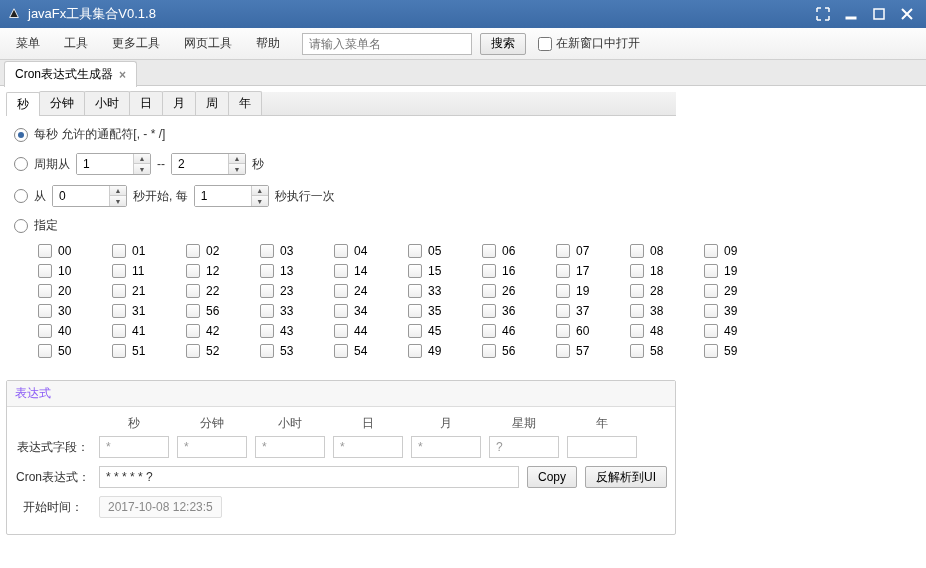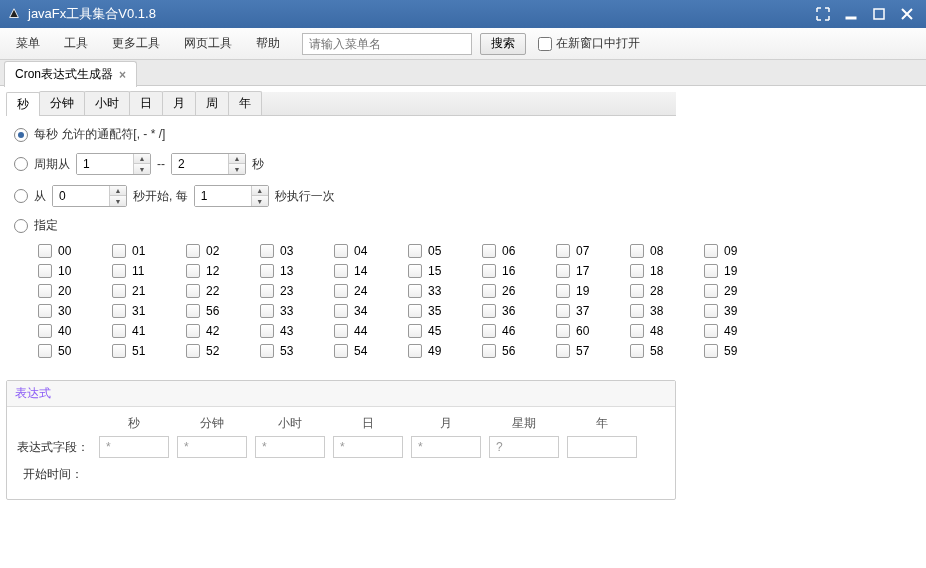--- a/index.html
+++ b/index.html
@@ -460,6 +460,12 @@
         <input class="expr-field" value="" style="">
       </div>
       <div class="expr-row">
+        <span class="label">Cron表达式：</span>
+        <input class="expr-long" value="* * * * * ?" style="">
+        <button class="btn">Copy</button>
+        <button class="btn">反解析到UI</button>
+      </div>
+      <div class="expr-row">
         <span class="label">开始时间：</span>
       </div>
     </div>

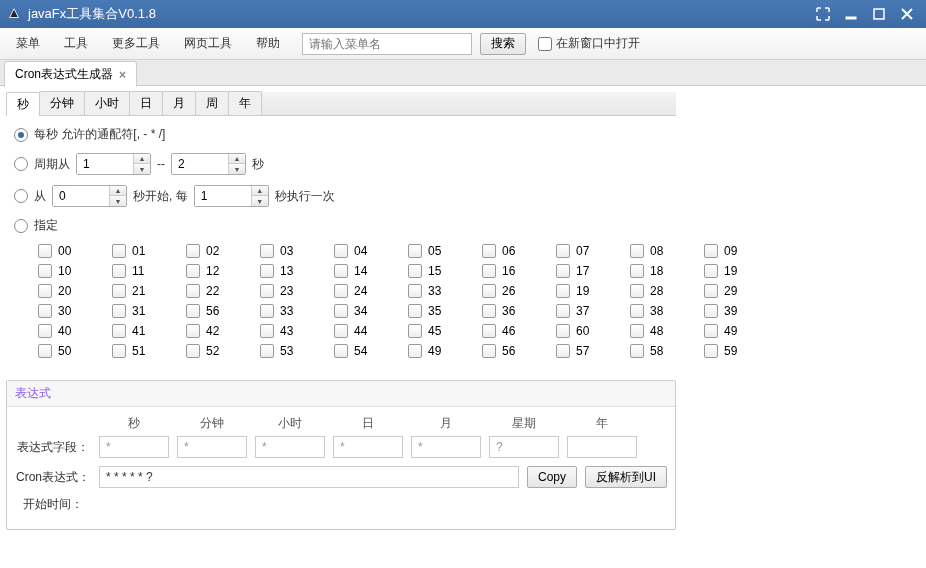--- a/index.html
+++ b/index.html
@@ -467,6 +467,7 @@
       </div>
       <div class="expr-row">
         <span class="label">开始时间：</span>
+        <span class="datetime">2017-10-08 12:23:5</span>
       </div>
     </div>
   </div>

